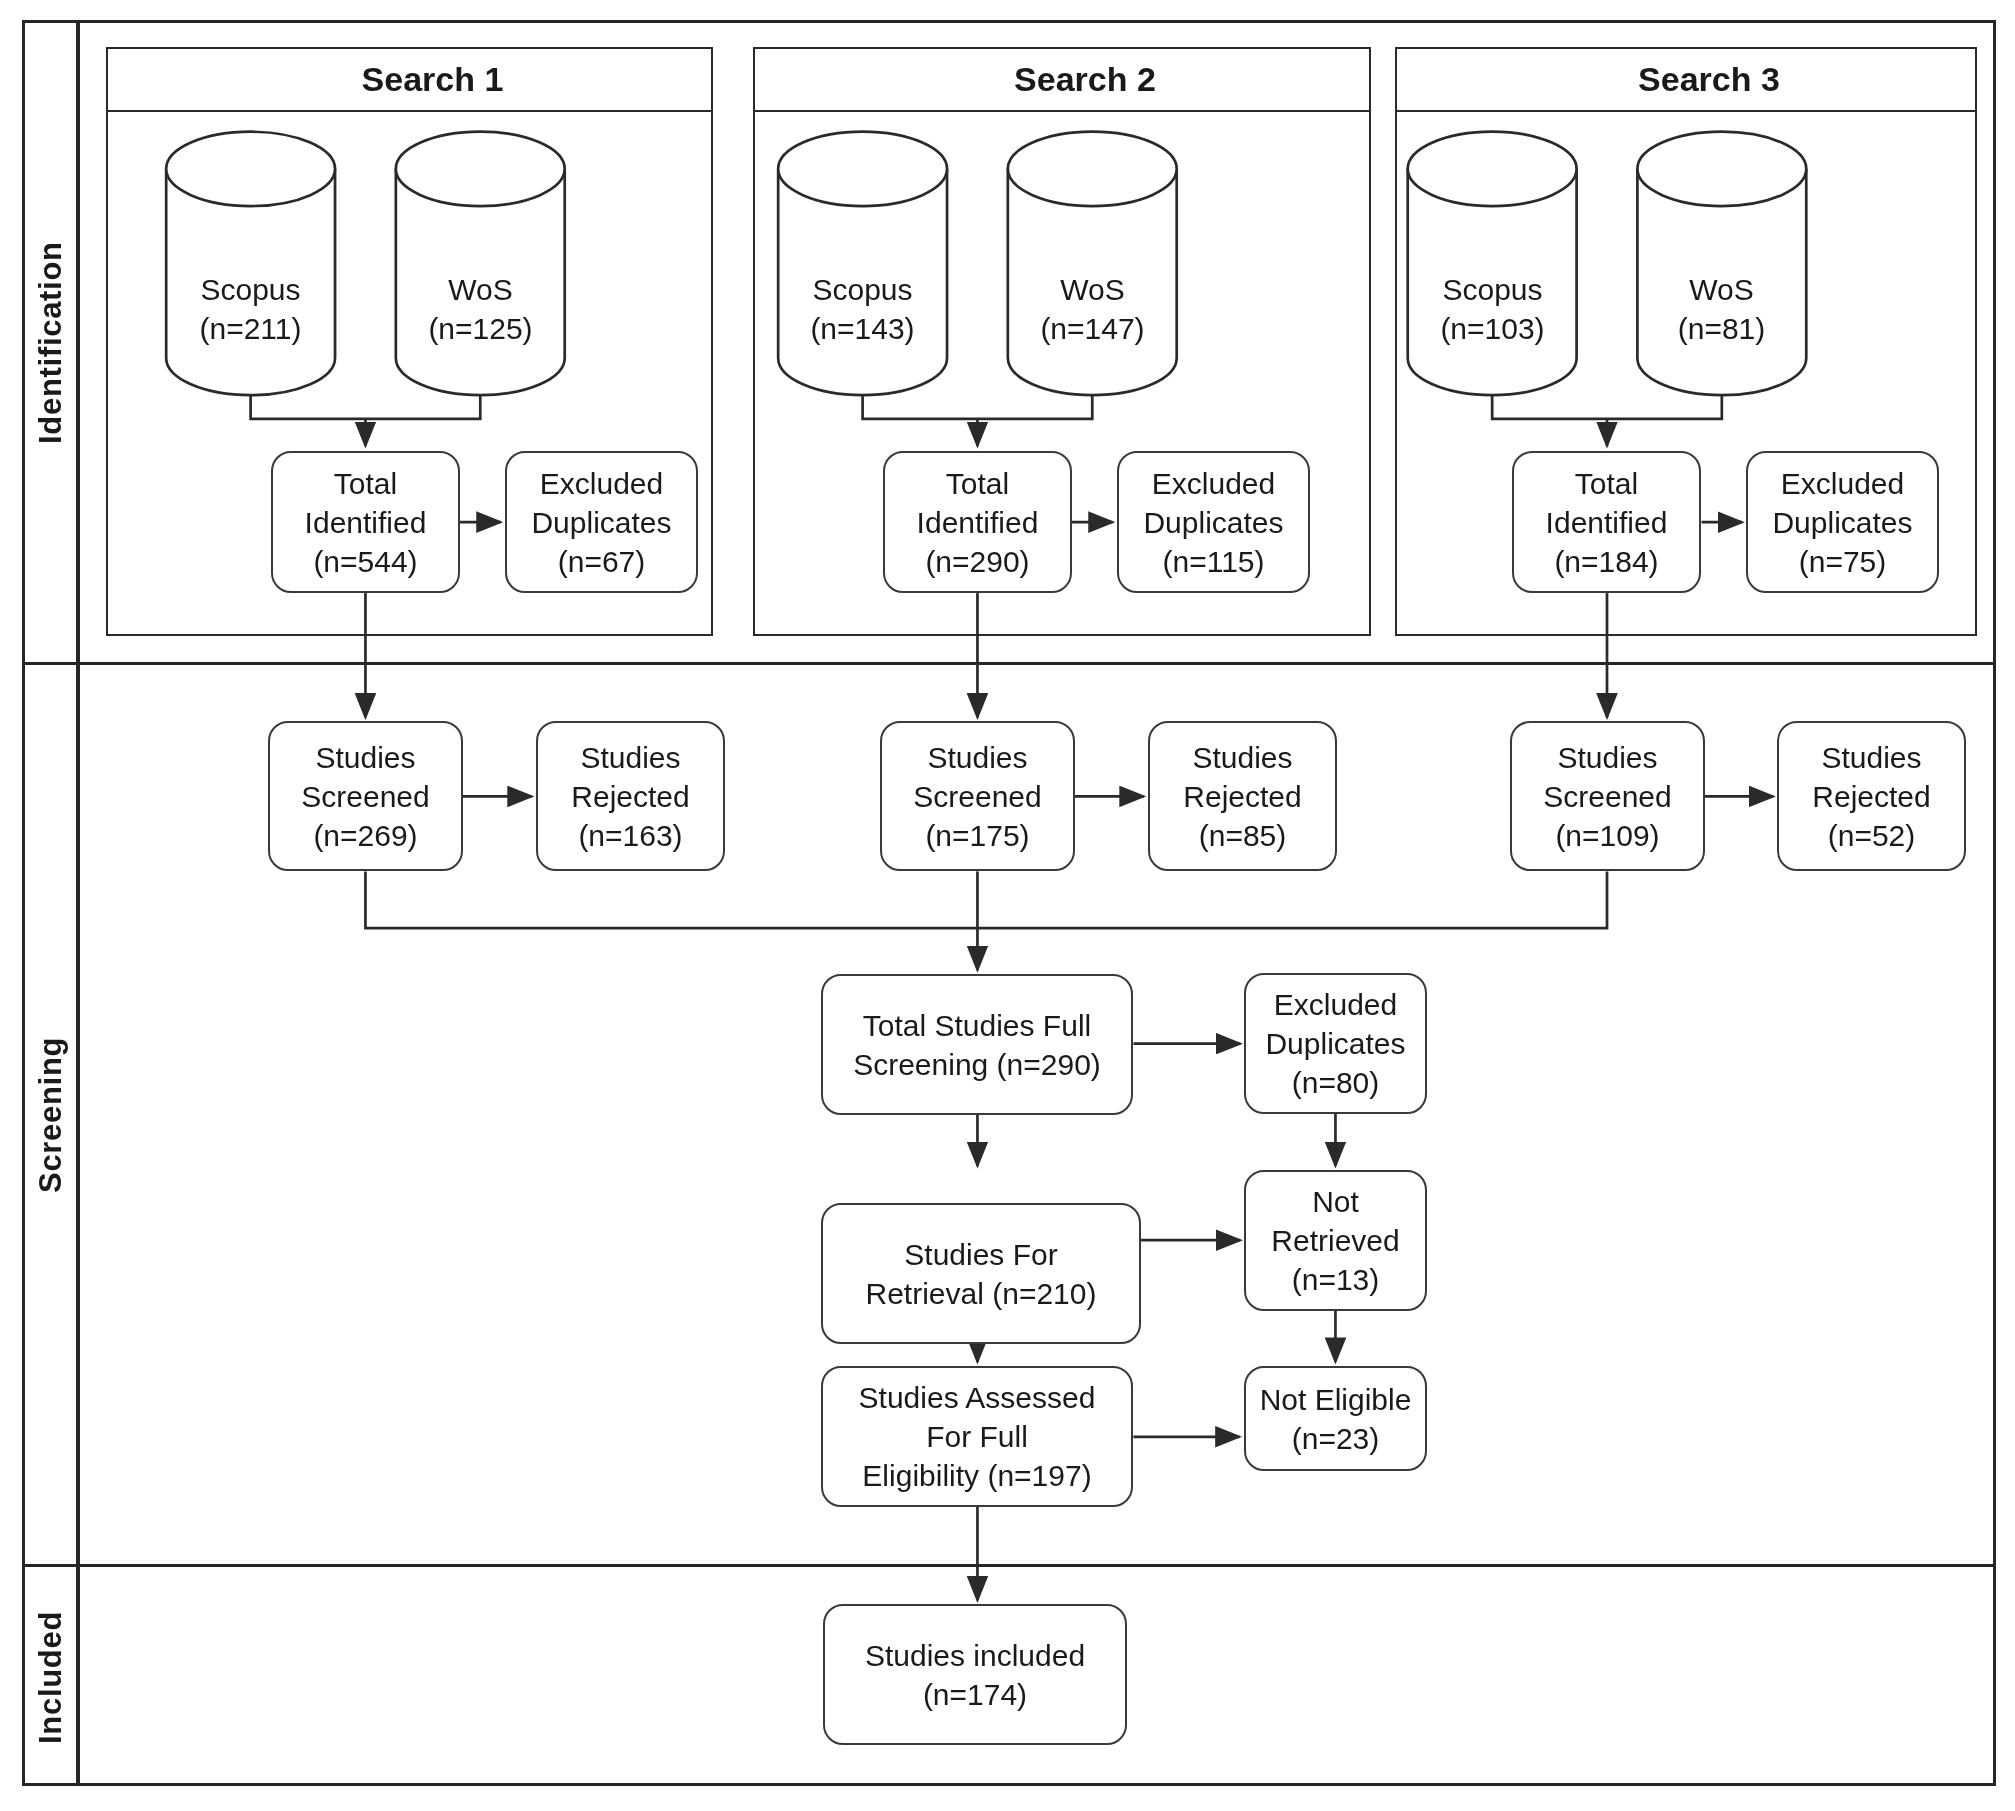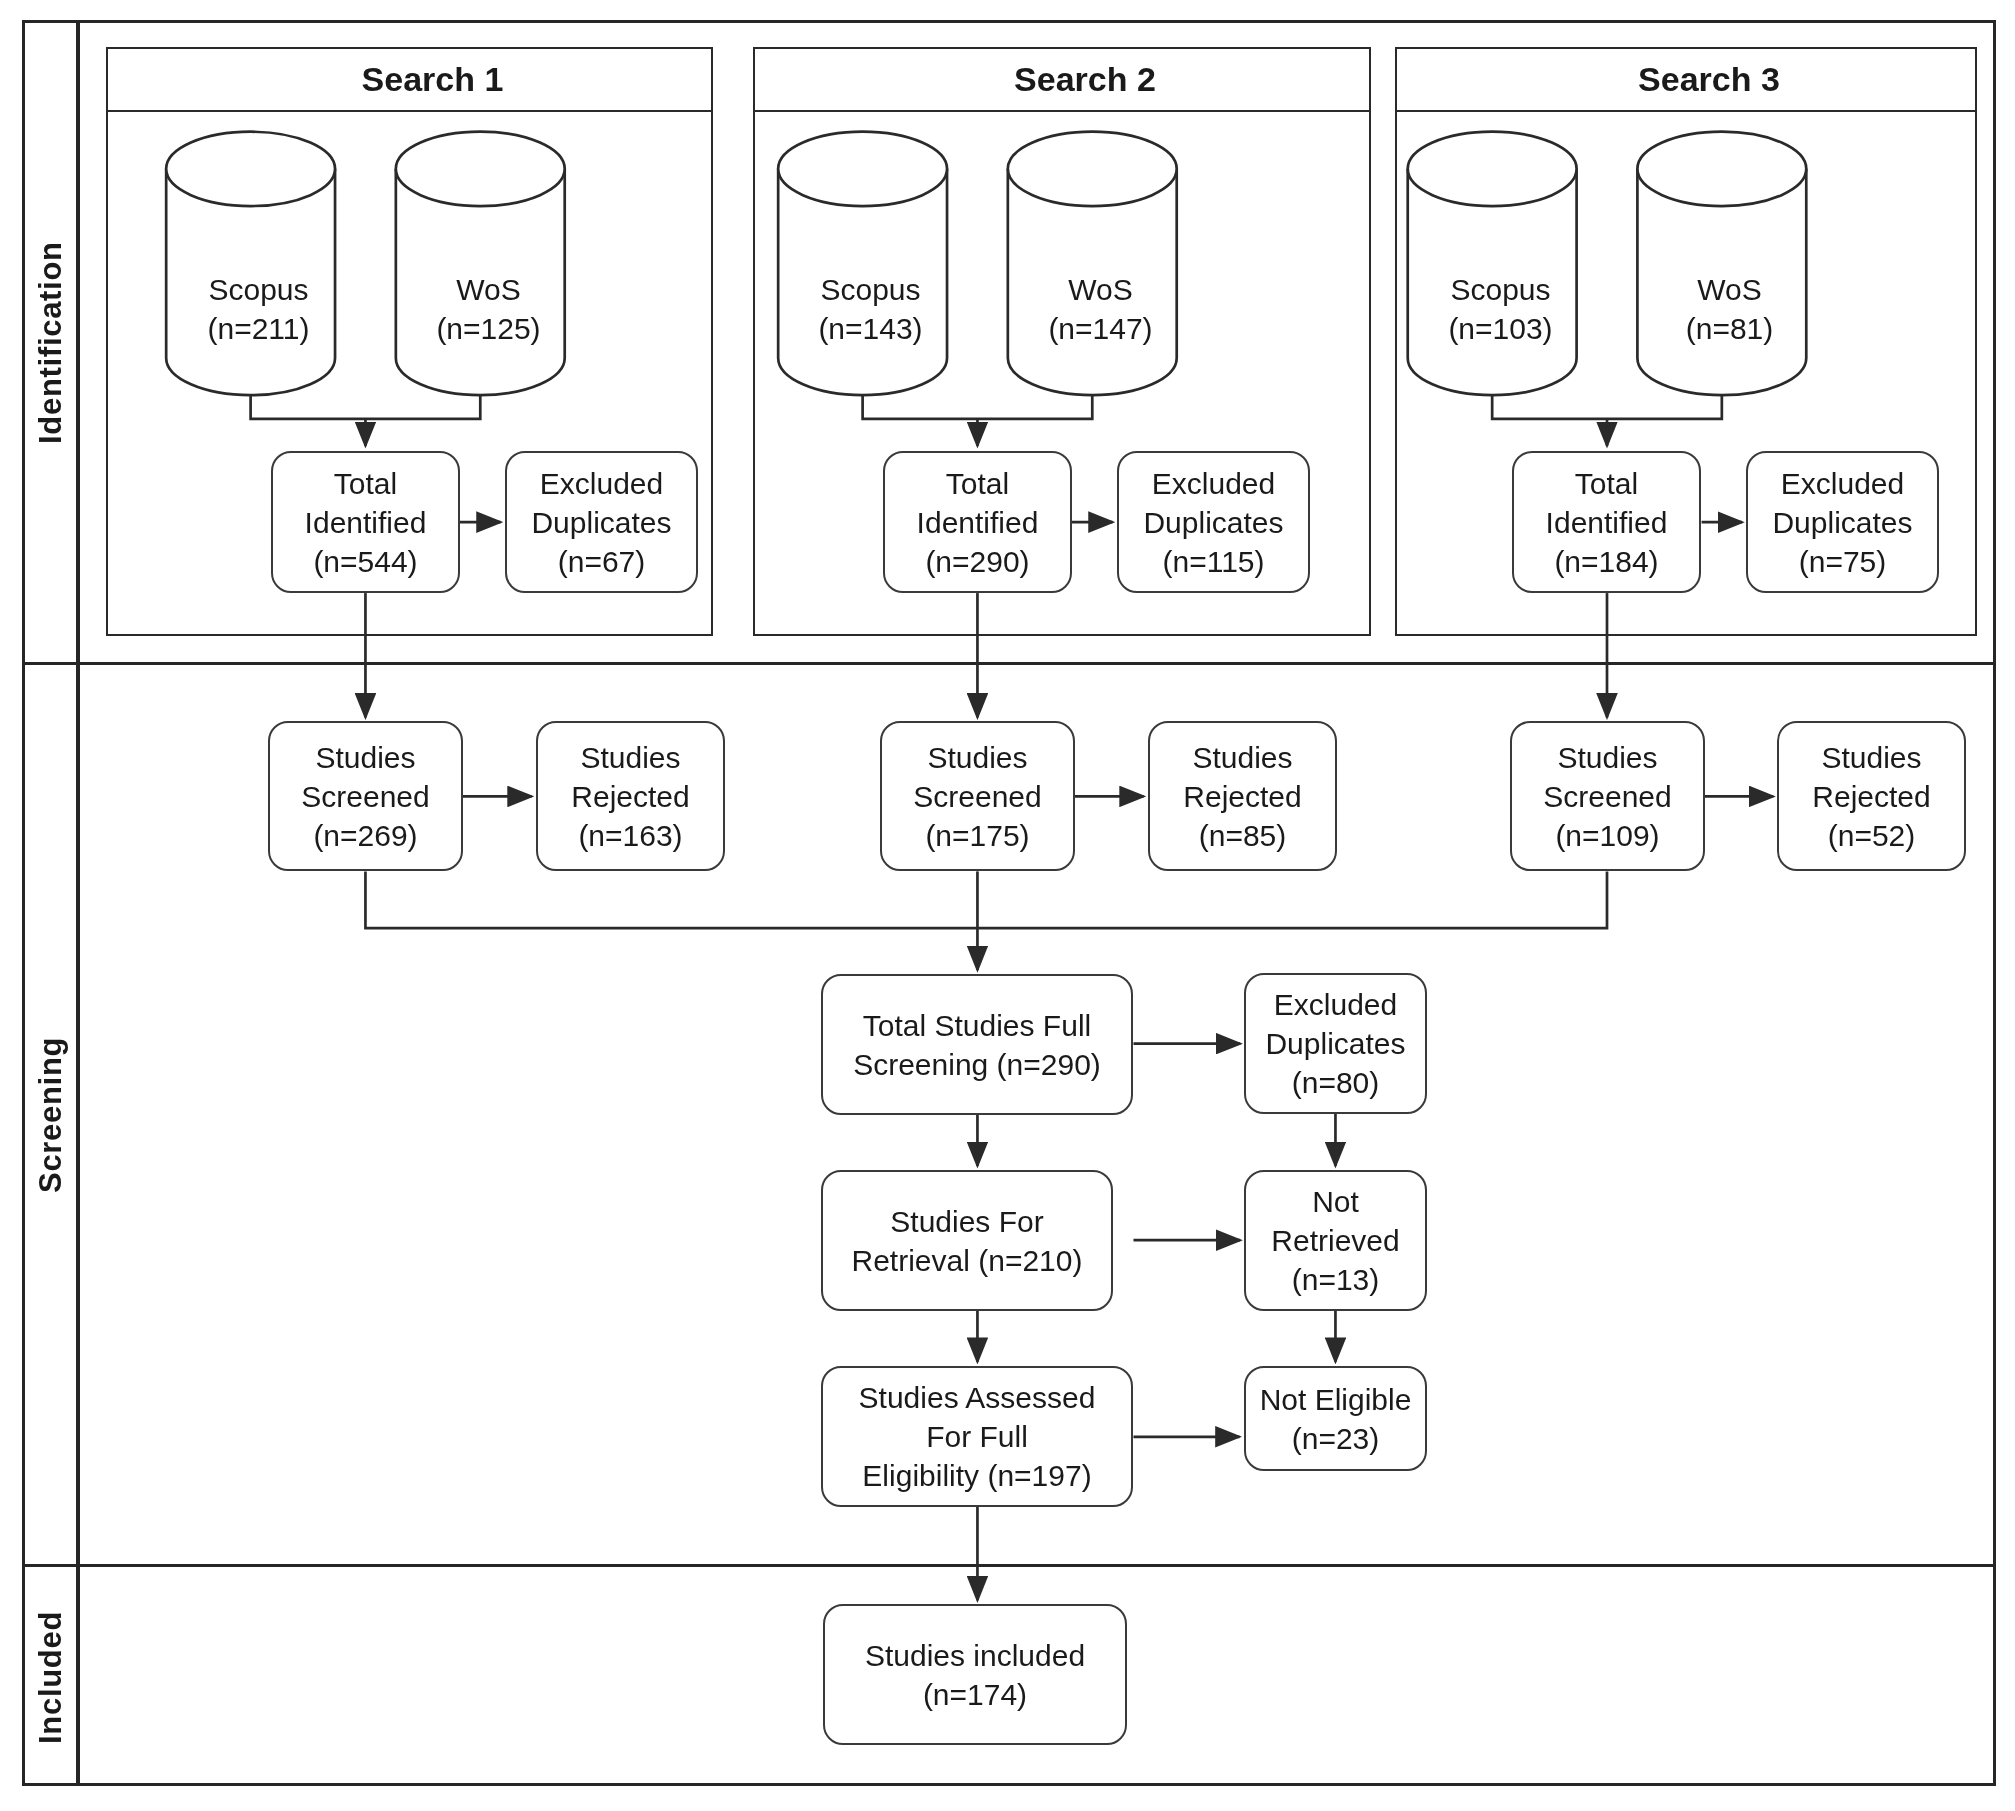--- a/index.html
+++ b/index.html
@@ -21,7 +21,7 @@
     box-sizing: border-box; display: flex; flex-direction: column; align-items: center; justify-content: center;
     text-align: center; font-size: 30px; line-height: 1.3; z-index: 3; }
   .box span { display: block; }
-  .cyl-label { position: absolute; text-align: center; font-size: 30px; line-height: 1.3; z-index: 3; margin-left: 8px; }
+  .cyl-label { position: absolute; text-align: center; font-size: 30px; line-height: 1.3; z-index: 3; }
   .cyl-label span { display: block; }
 </style>
 </head>

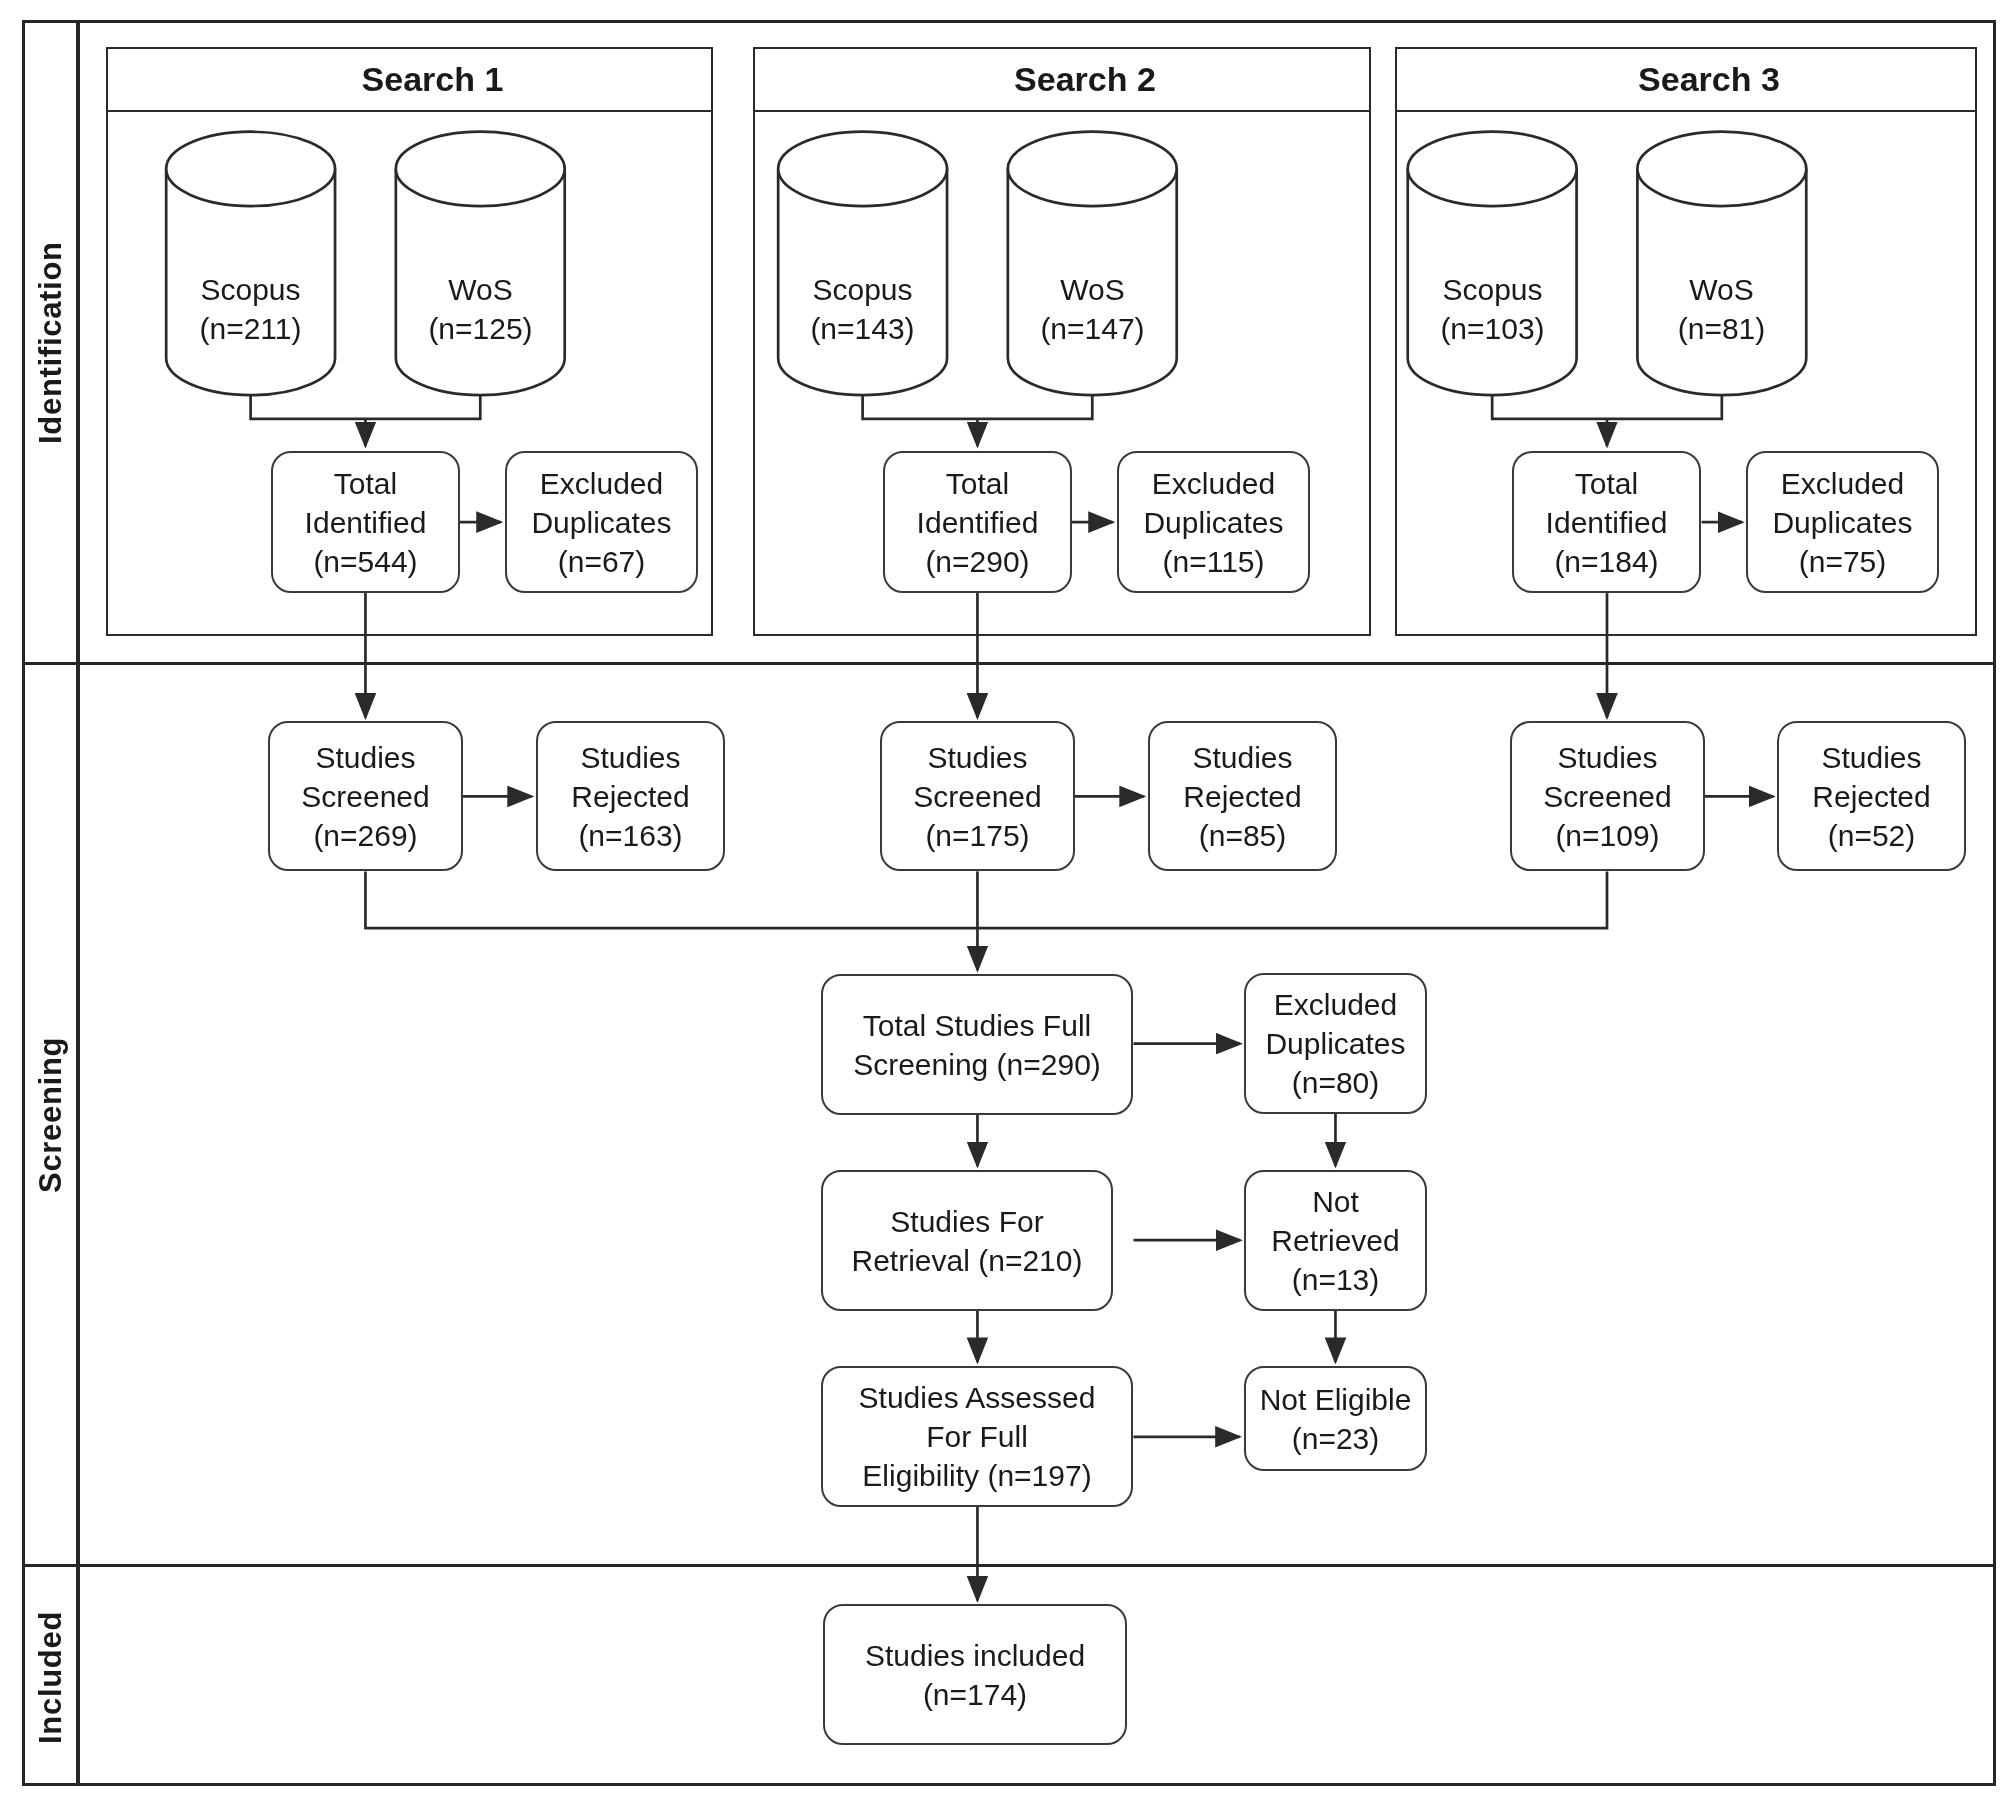--- a/index.html
+++ b/index.html
@@ -223,7 +223,7 @@
   <span>Duplicates</span>
   <span>(n=80)</span>
 </div>
-<div class="box" style="left:821px; top:1170px; width:292px; height:141px;">
+<div class="box" style="left:821px; top:1203px; width:320px; height:141px;">
   <span>Studies For</span>
   <span>Retrieval (n=210)</span>
 </div>

